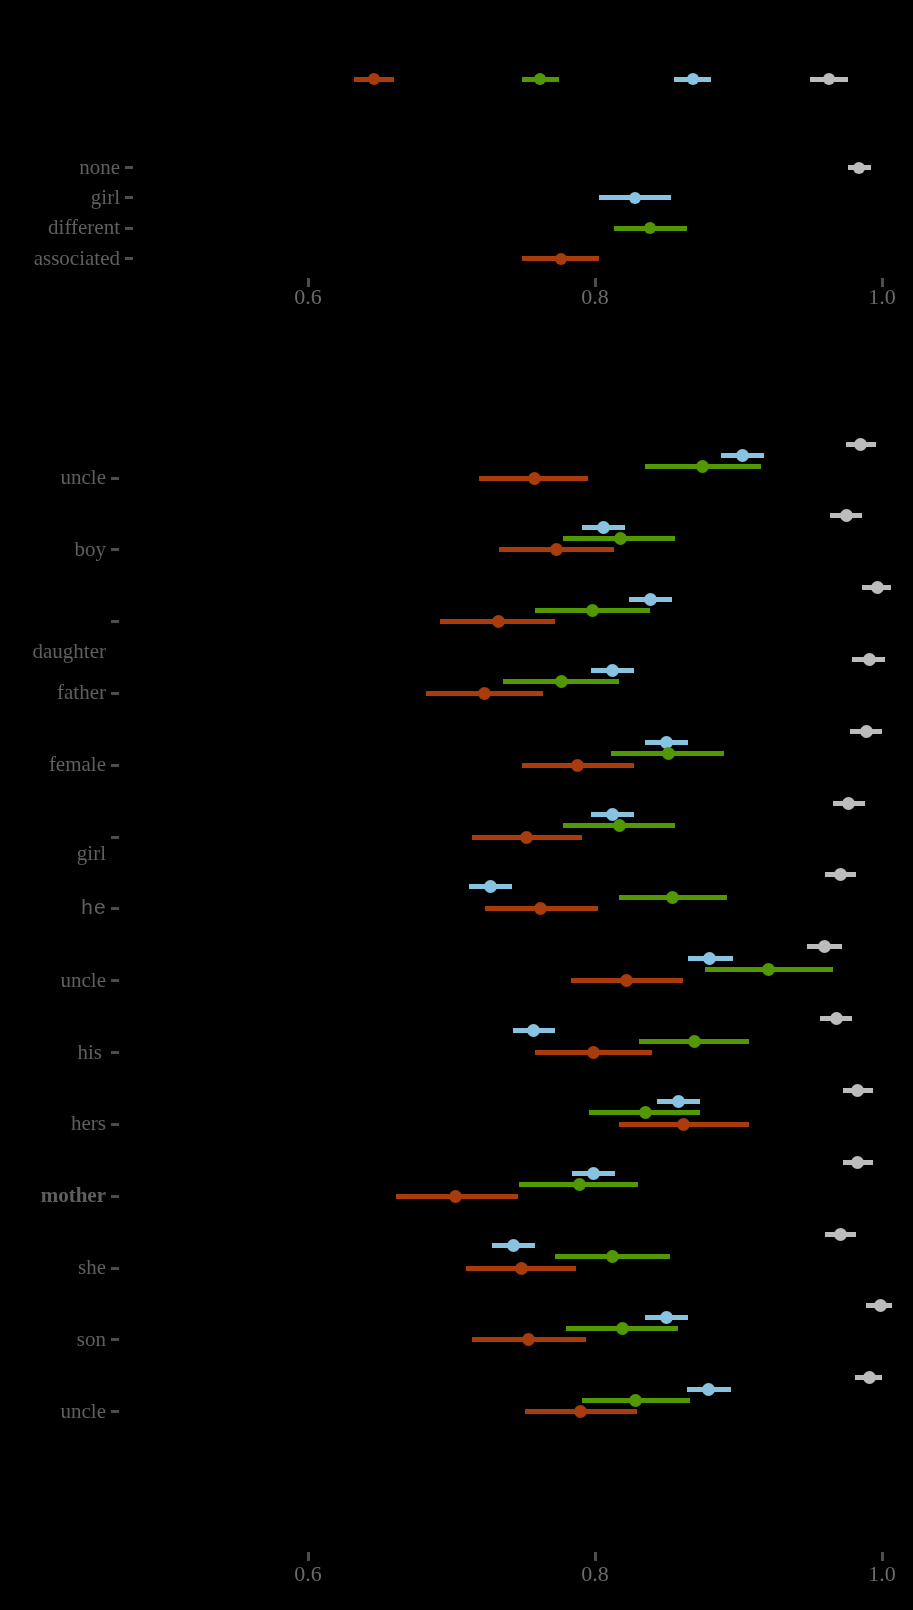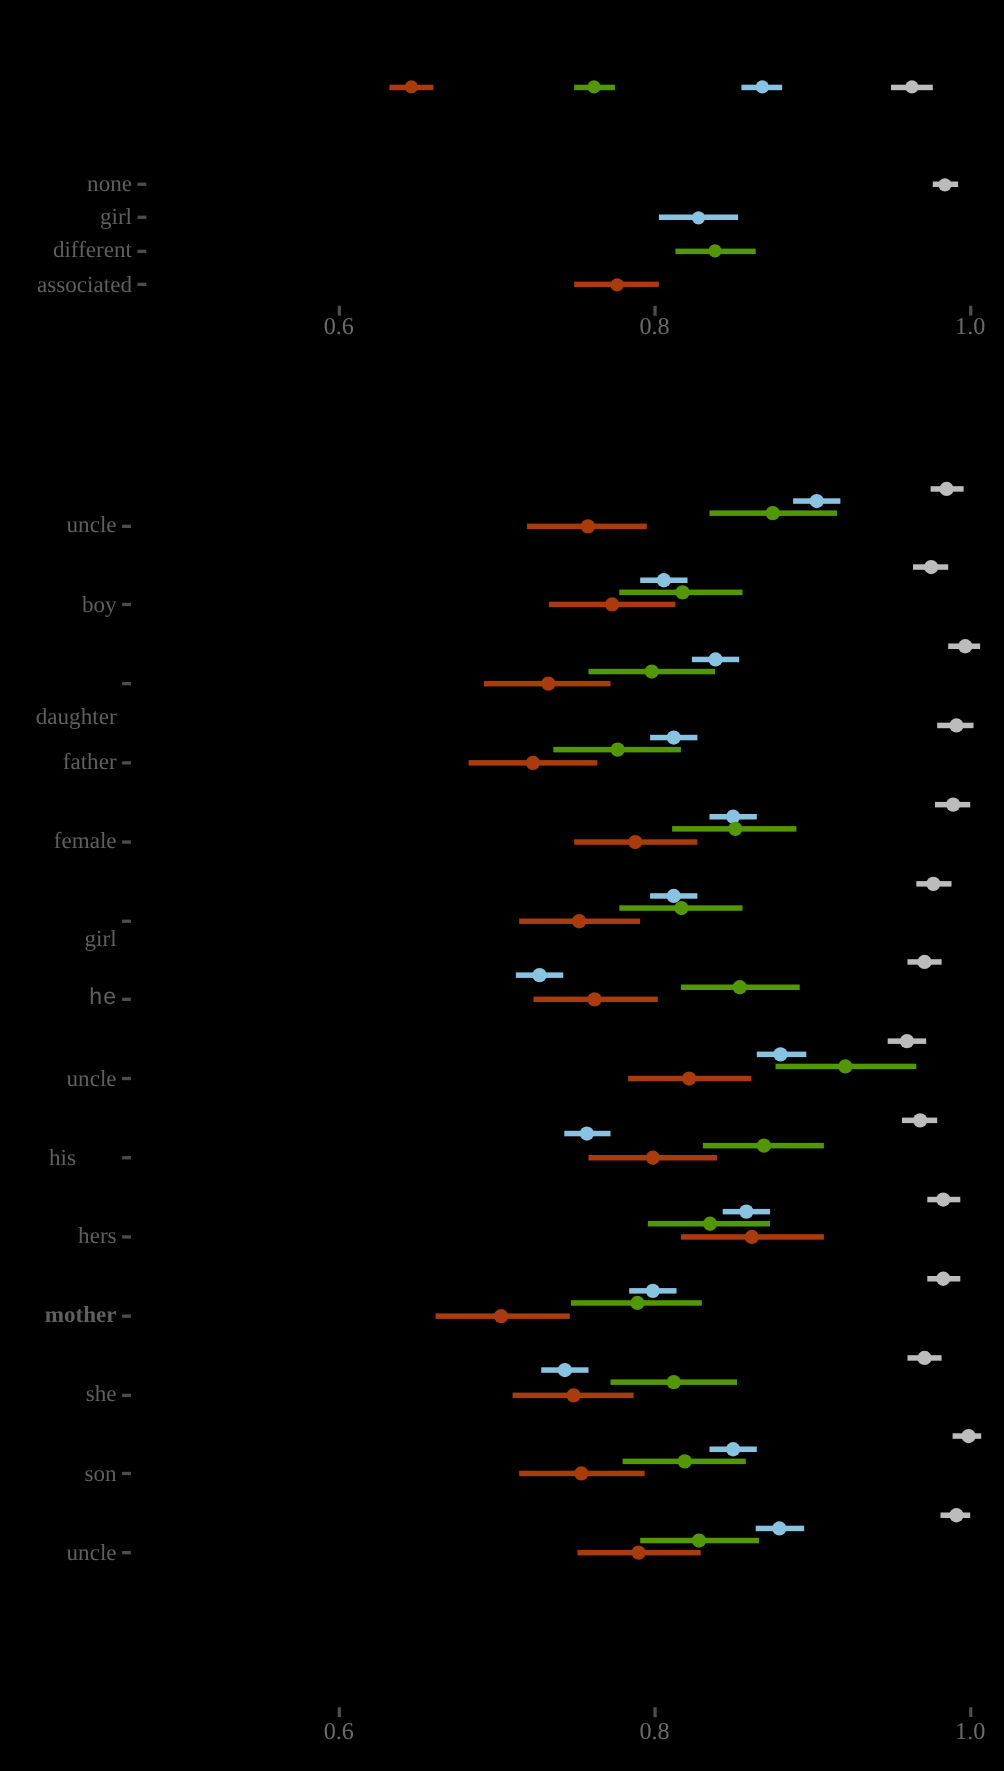--- a/index.html
+++ b/index.html
@@ -166,7 +166,7 @@
       <div class="dot" style="left: 762.135px; top: 962.81px; width: 13px; height: 13px; background: rgb(82, 152, 4);"></div>
       <div class="cibar" style="left: 570.605px; width: 111.93px; top: 978.31px; height: 5px; background: rgb(169, 59, 12);"></div>
       <div class="dot" style="left: 620.07px; top: 974.31px; width: 13px; height: 13px; background: rgb(169, 59, 12);"></div>
-      <div class="ylabel" style="right: 844px; top: 1052.64px; text-align: center;">his</div>
+      <div class="ylabel" style="right: 811px; top: 1052.64px; text-align: center;">his</div>
       <div class="ytick" style="left: 111px; top: 1051.14px; width: 8px;"></div>
       <div class="cibar" style="left: 820.295px; width: 31.57px; top: 1016.14px; height: 5px; background: rgb(188, 188, 188);"></div>
       <div class="dot" style="left: 829.58px; top: 1012.14px; width: 13px; height: 13px; background: rgb(188, 188, 188);"></div>

